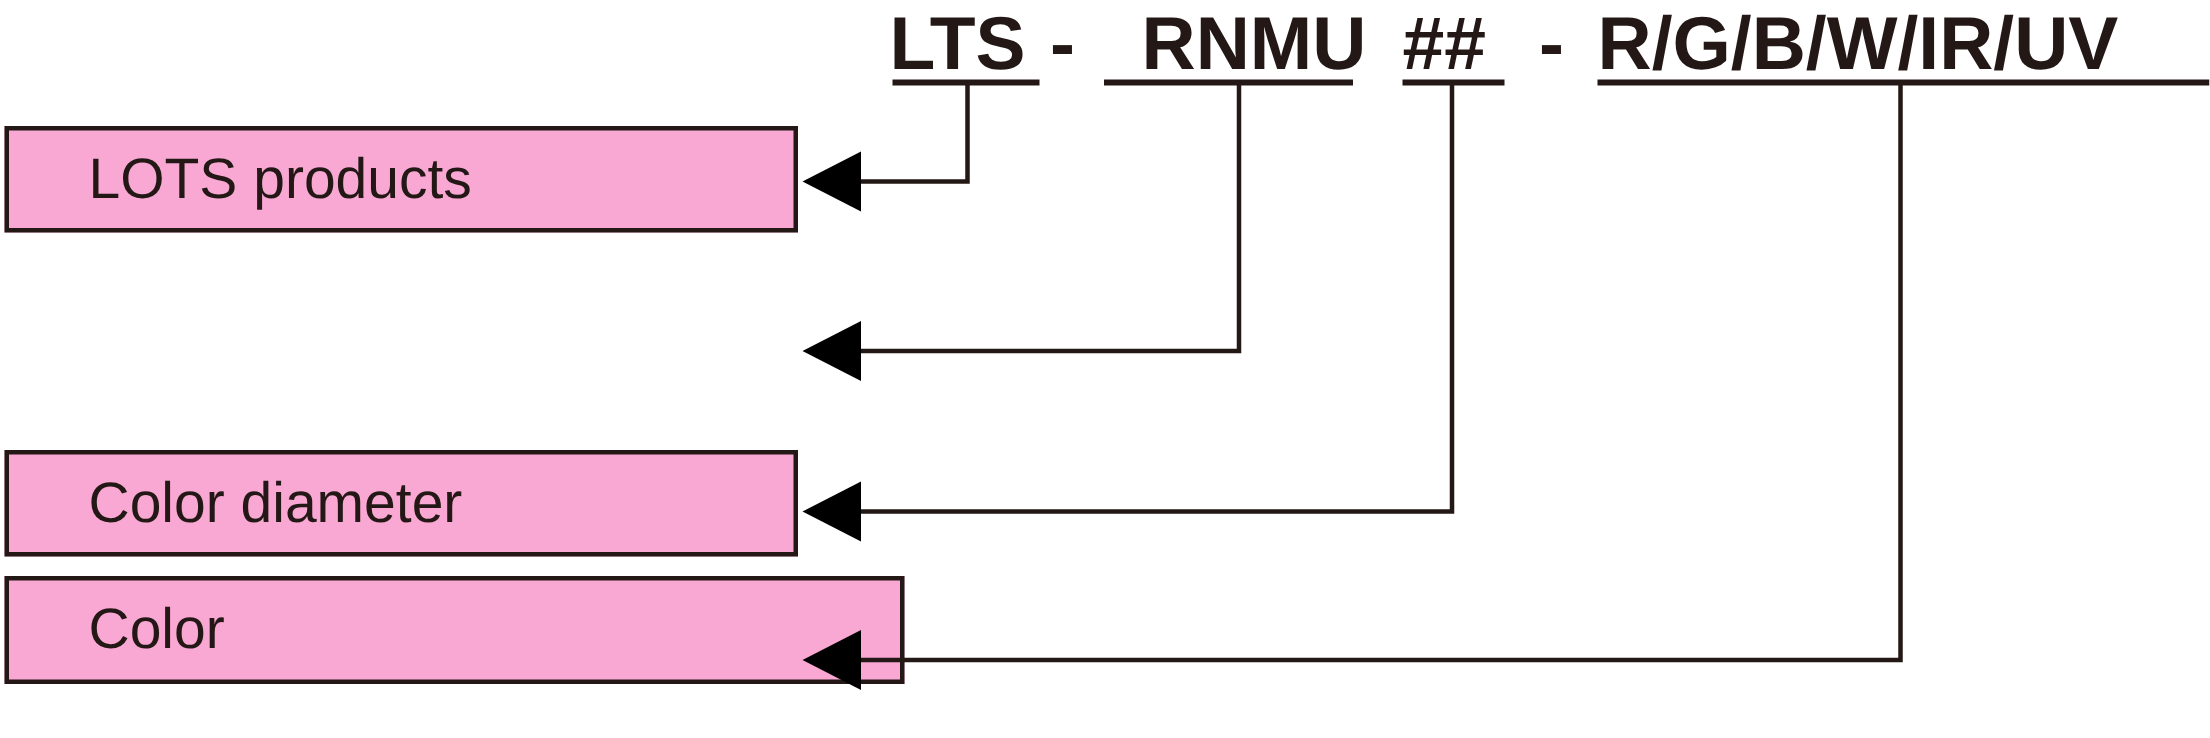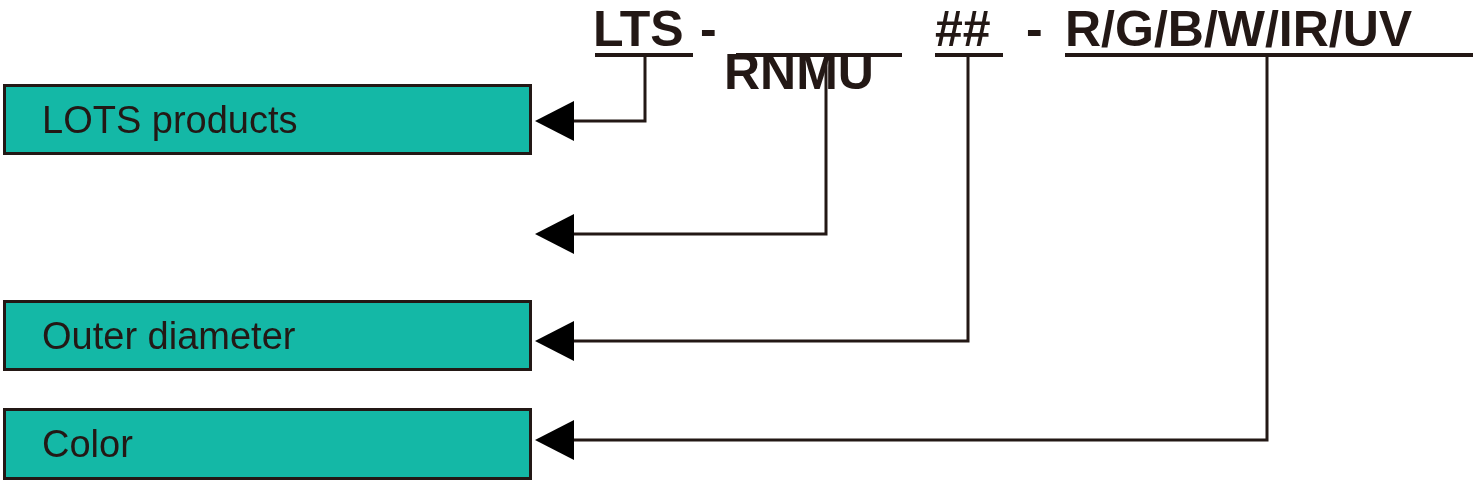--- a/index.html
+++ b/index.html
@@ -90,7 +90,7 @@
 
     <span class="code-sep" style="left:700px; top:4px;">-</span>
 
-    <span class="code-seg" style="left:724px; top:4px;margin-top:43px;">RNMU</span>
+    <span class="code-seg" style="left:761px; top:4px;">RNMU</span>
 
     <span class="code-seg" style="left:935px; top:4px;">##</span>
 

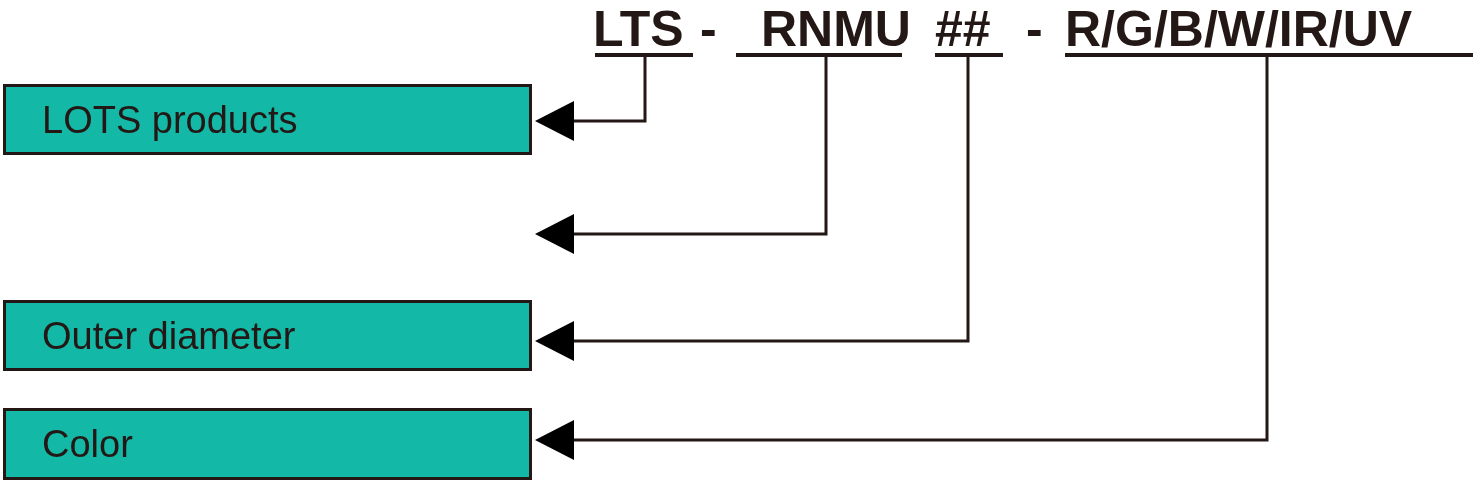--- a/index.html
+++ b/index.html
@@ -56,9 +56,10 @@
     position: absolute;
     box-sizing: border-box;
     border: 3px solid #231815;
-    background: #14b8a6;
+    background: #f9a8d4;
     display: flex;
     align-items: center;
+    padding-left: 17px;
   }
   .label-box-text {
     font-size: 38px;

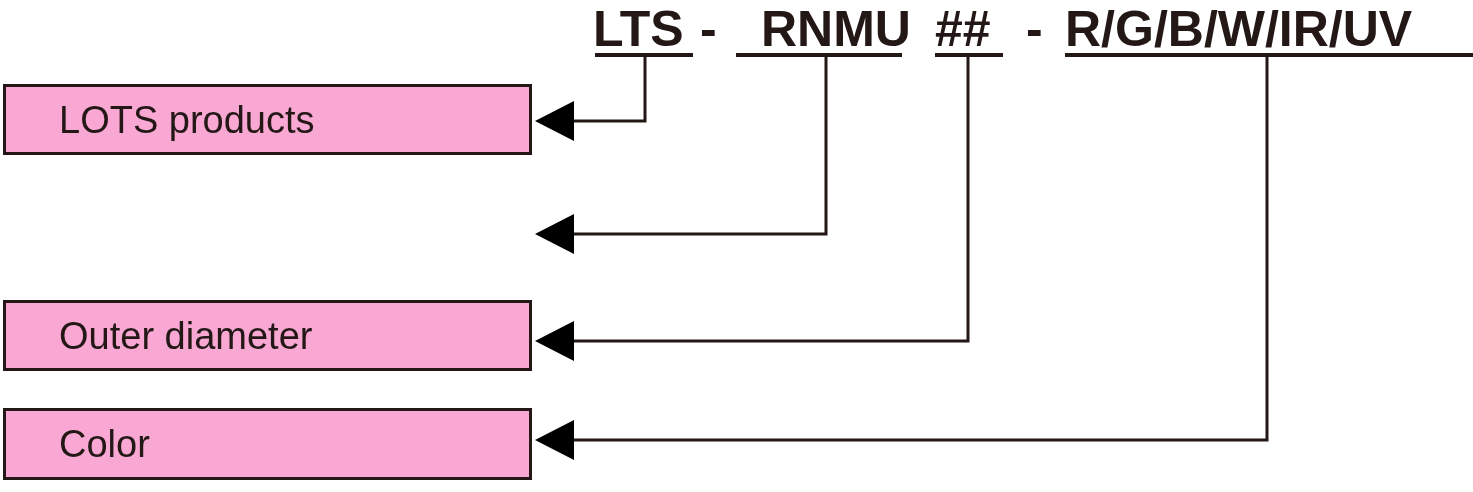--- a/index.html
+++ b/index.html
@@ -106,7 +106,7 @@
 
 
   <div class="label-box" style="left:3px; top:300px; width:529px; height:71px;">
-    <span class="label-box-text">Outer diameter</span>
+    <span class="label-box-text">Color diameter</span>
   </div>
 
   <div class="label-box" style="left:3px; top:408px; width:529px; height:72px;">

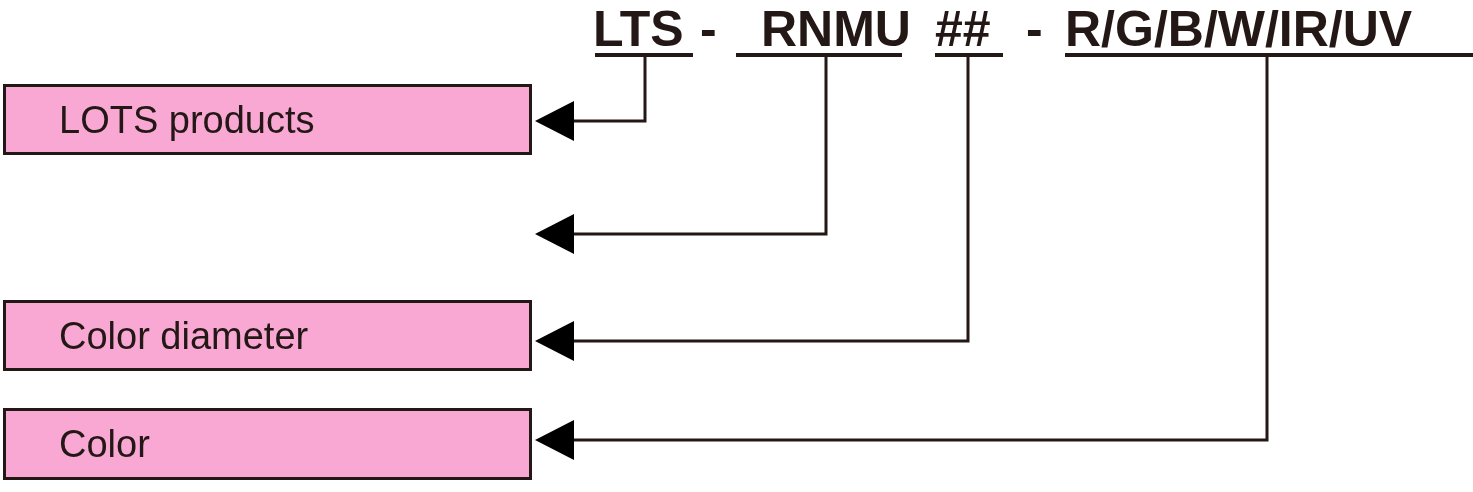--- a/index.html
+++ b/index.html
@@ -109,7 +109,7 @@
     <span class="label-box-text">Color diameter</span>
   </div>
 
-  <div class="label-box" style="left:3px; top:408px; width:529px; height:72px;">
+  <div class="label-box" style="left:3px; top:384px; width:600px; height:72px;">
     <span class="label-box-text">Color</span>
   </div>
 

